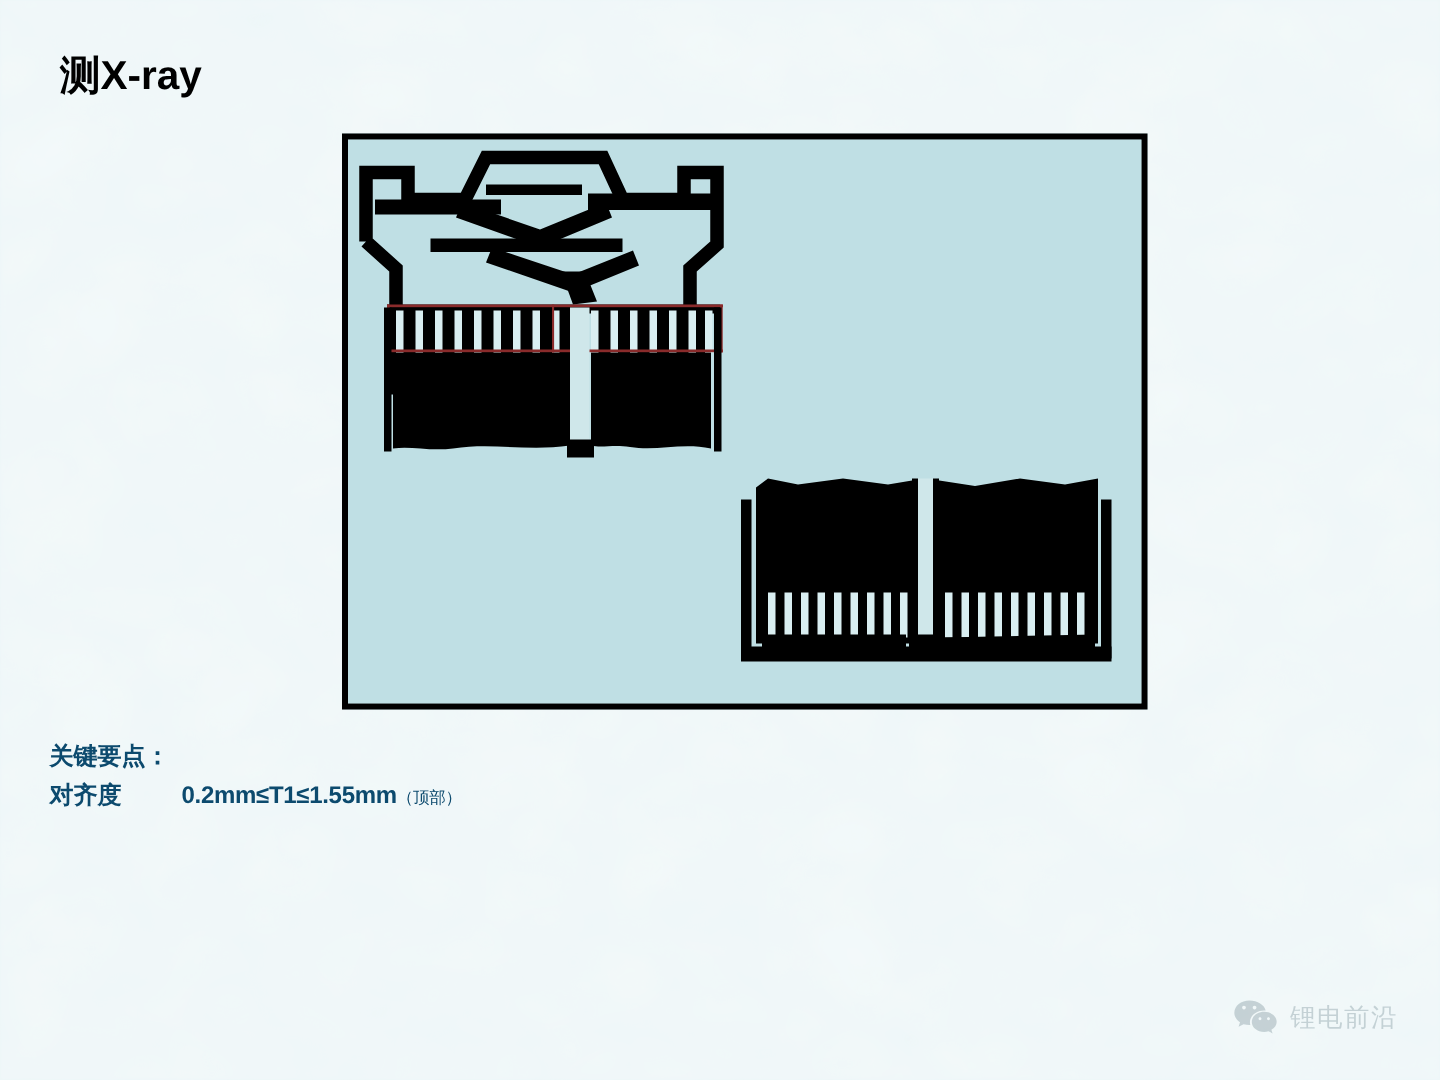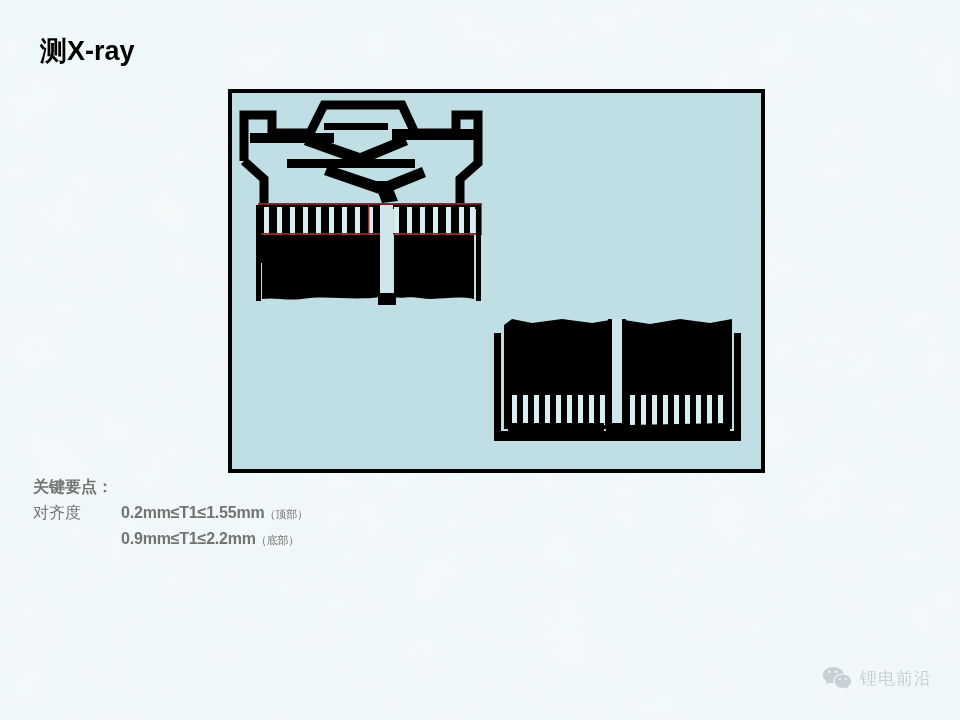--- a/index.html
+++ b/index.html
@@ -73,10 +73,10 @@
   #keypoints {
     position: absolute;
     left: 33px;
-    top: 475px;
+    top: 492px;
     width: 520px;
     font-family: "DejaVu Serif", serif;
-    color: #737373;
+    color: #0c4a6e;
   }
   #kp-heading {
     font-family: "DejaVu Serif", serif;

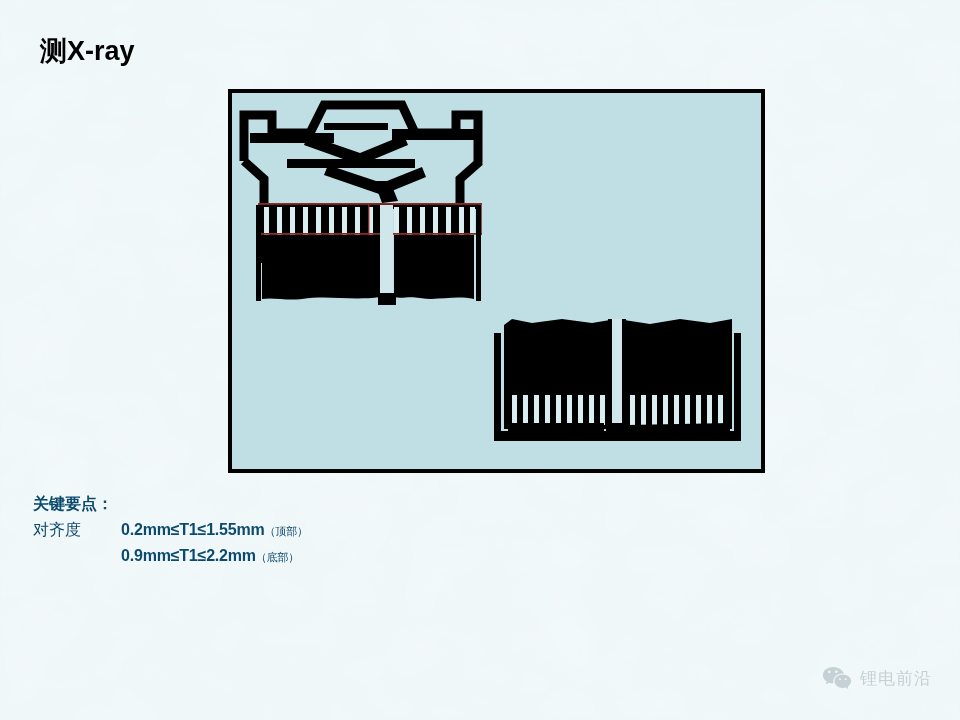--- a/index.html
+++ b/index.html
@@ -95,7 +95,7 @@
   .kp-label {
     font-family: "DejaVu Serif", serif;
     font-size: 16px;
-    font-weight: normal;
+    font-weight: bold;
     width: 88px;
     flex: 0 0 88px;
   }

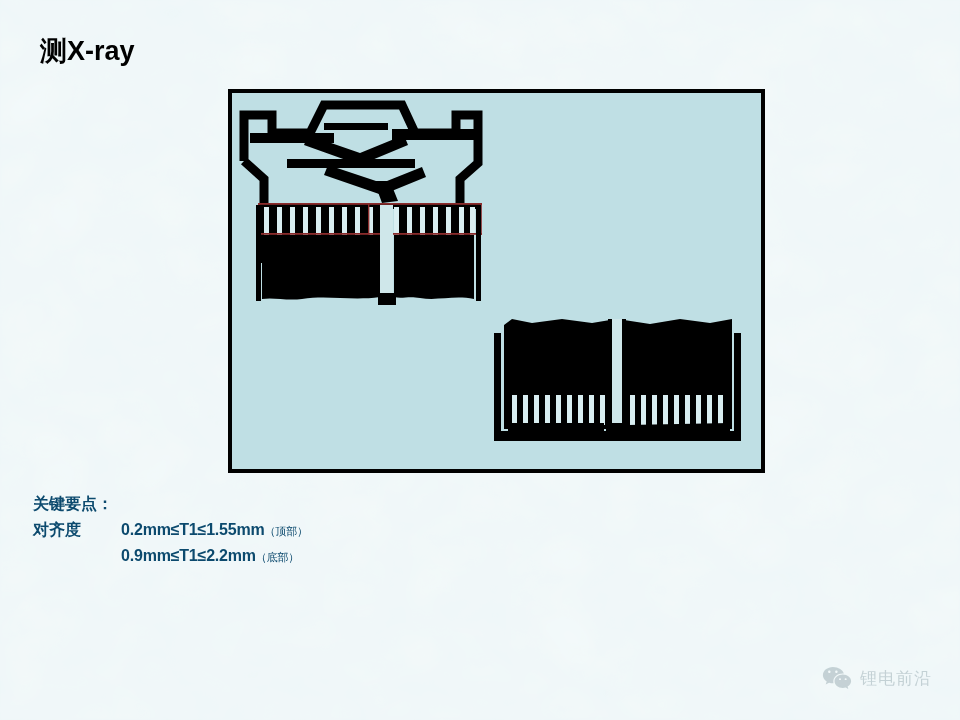--- a/index.html
+++ b/index.html
@@ -312,10 +312,6 @@
       <span class="kp-value"><span>0.2mm≤T1≤1.55mm</span><span class="note">（顶部）</span></span>
     </div>
 
-    <div class="kp-row">
-      <span class="kp-label"></span>
-      <span class="kp-value"><span>0.9mm≤T1≤2.2mm</span><span class="note">（底部）</span></span>
-    </div>
 
   </div>
 

